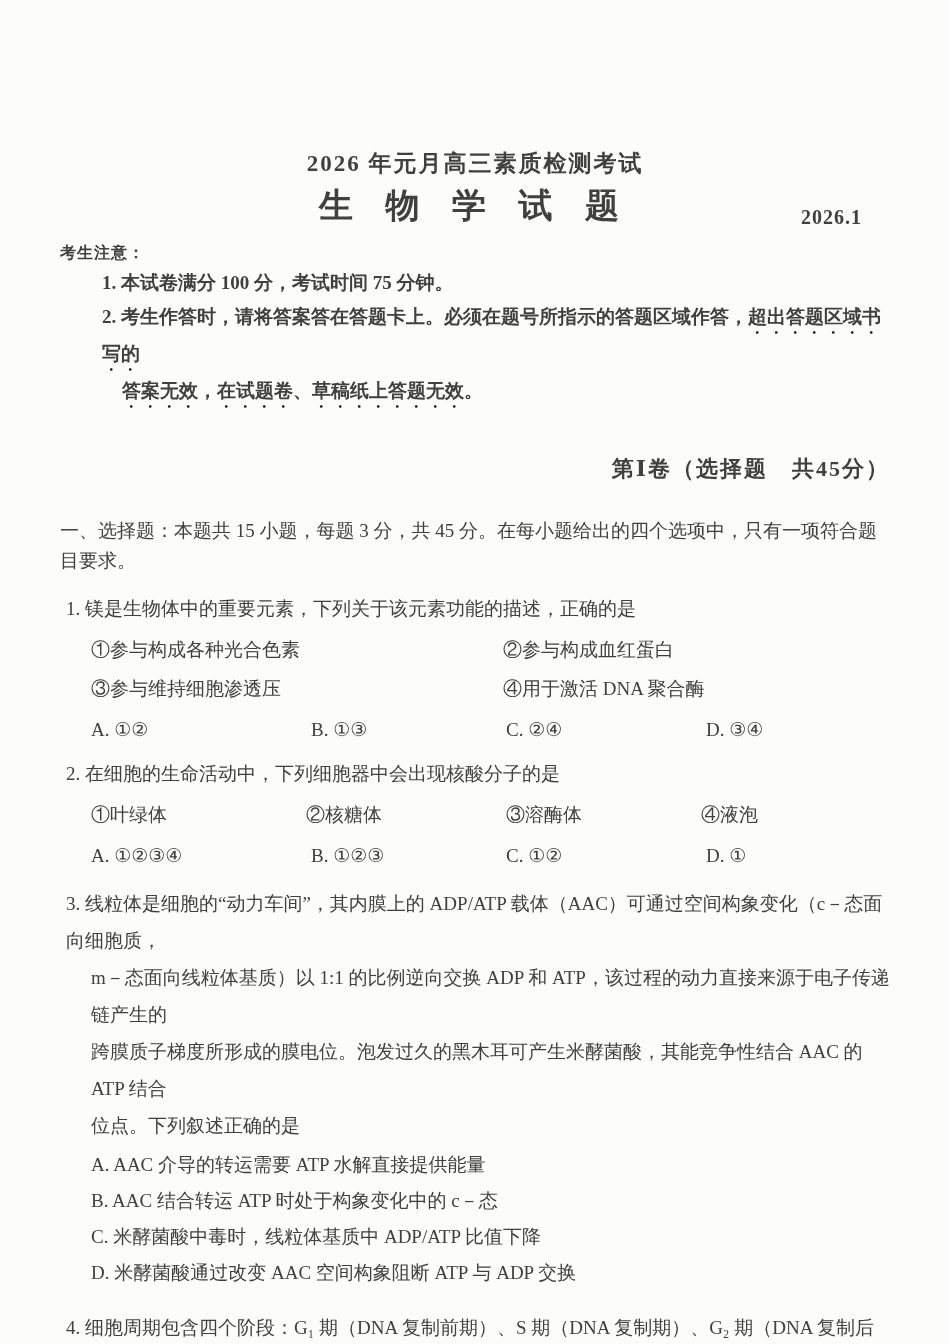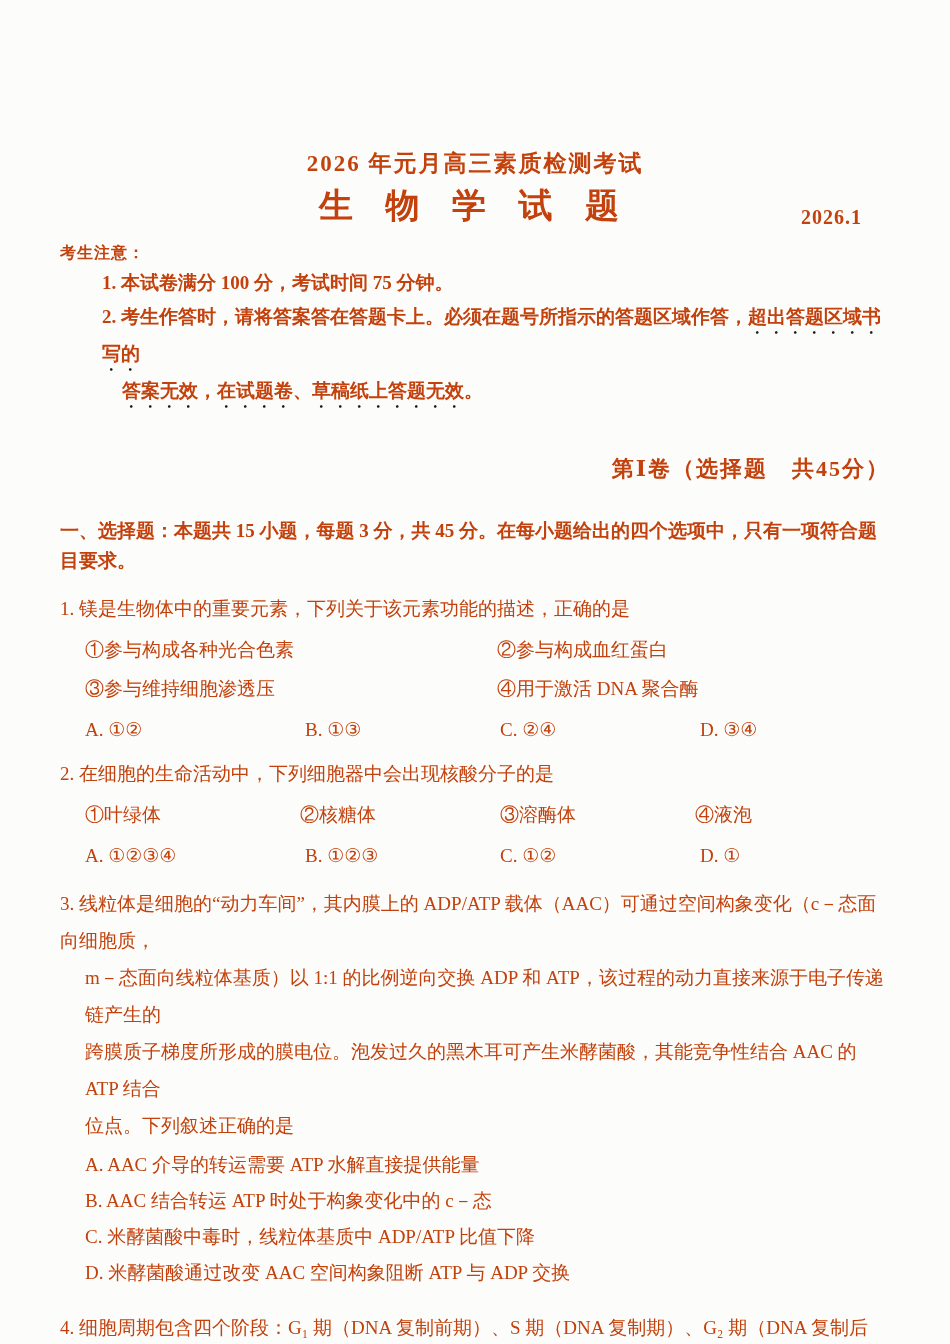--- a/index.html
+++ b/index.html
@@ -9,7 +9,7 @@
     height: 1344px;
     margin: 0 auto;
     background: #fcfcfa;
-    color: #c2410c;
+    color: #404040;
     font-family: "Liberation Serif", "DejaVu Serif", serif;
     font-size: 19px;
     padding: 148px 60px 0 60px;

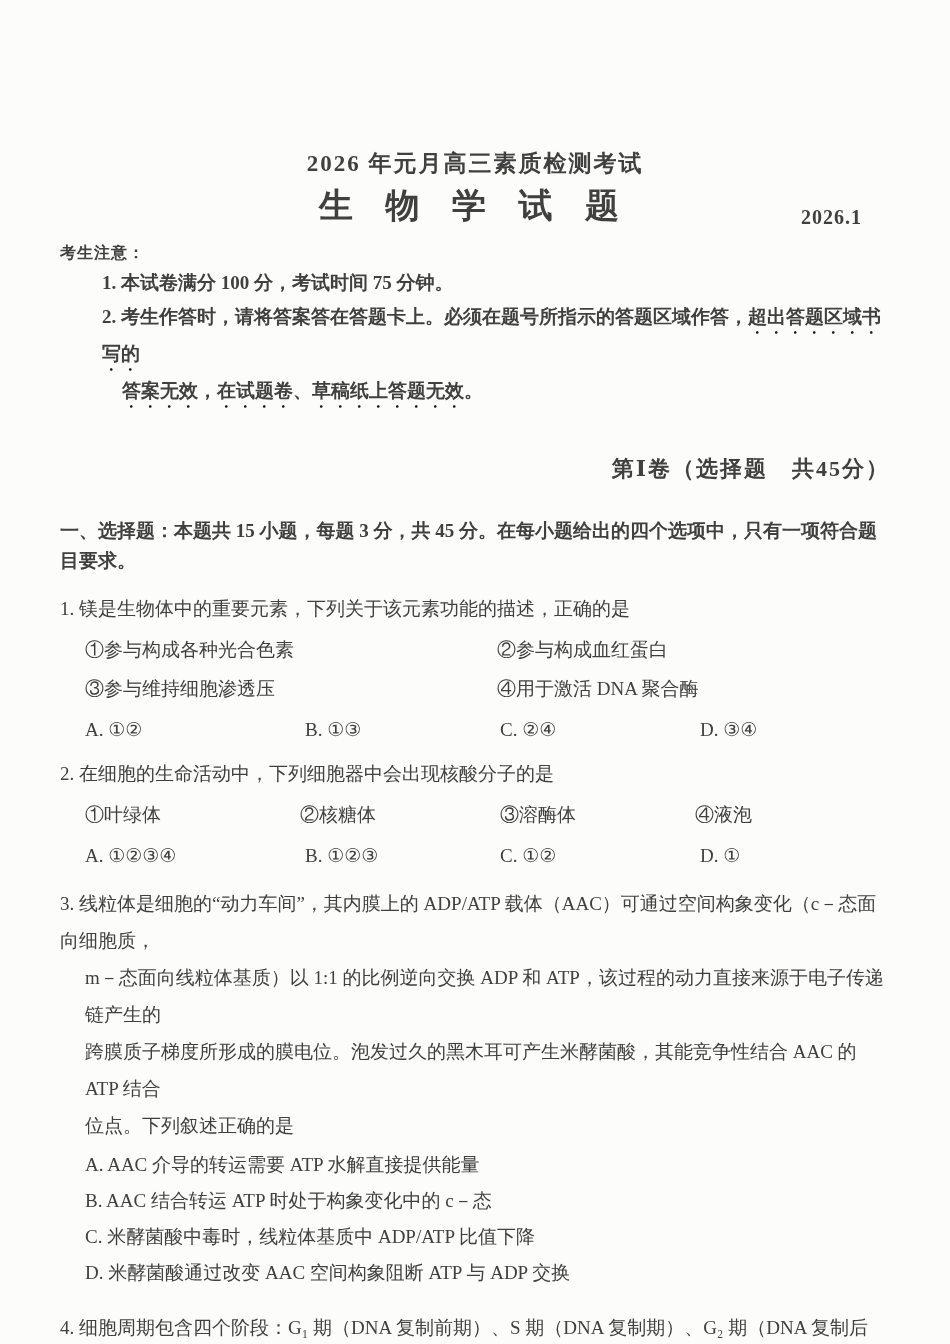--- a/index.html
+++ b/index.html
@@ -68,7 +68,7 @@
     letter-spacing: 2px;
   }
   .instruction {
-    font-weight: 700;
+    font-weight: 400;
     margin-top: 32px;
     line-height: 30px;
   }

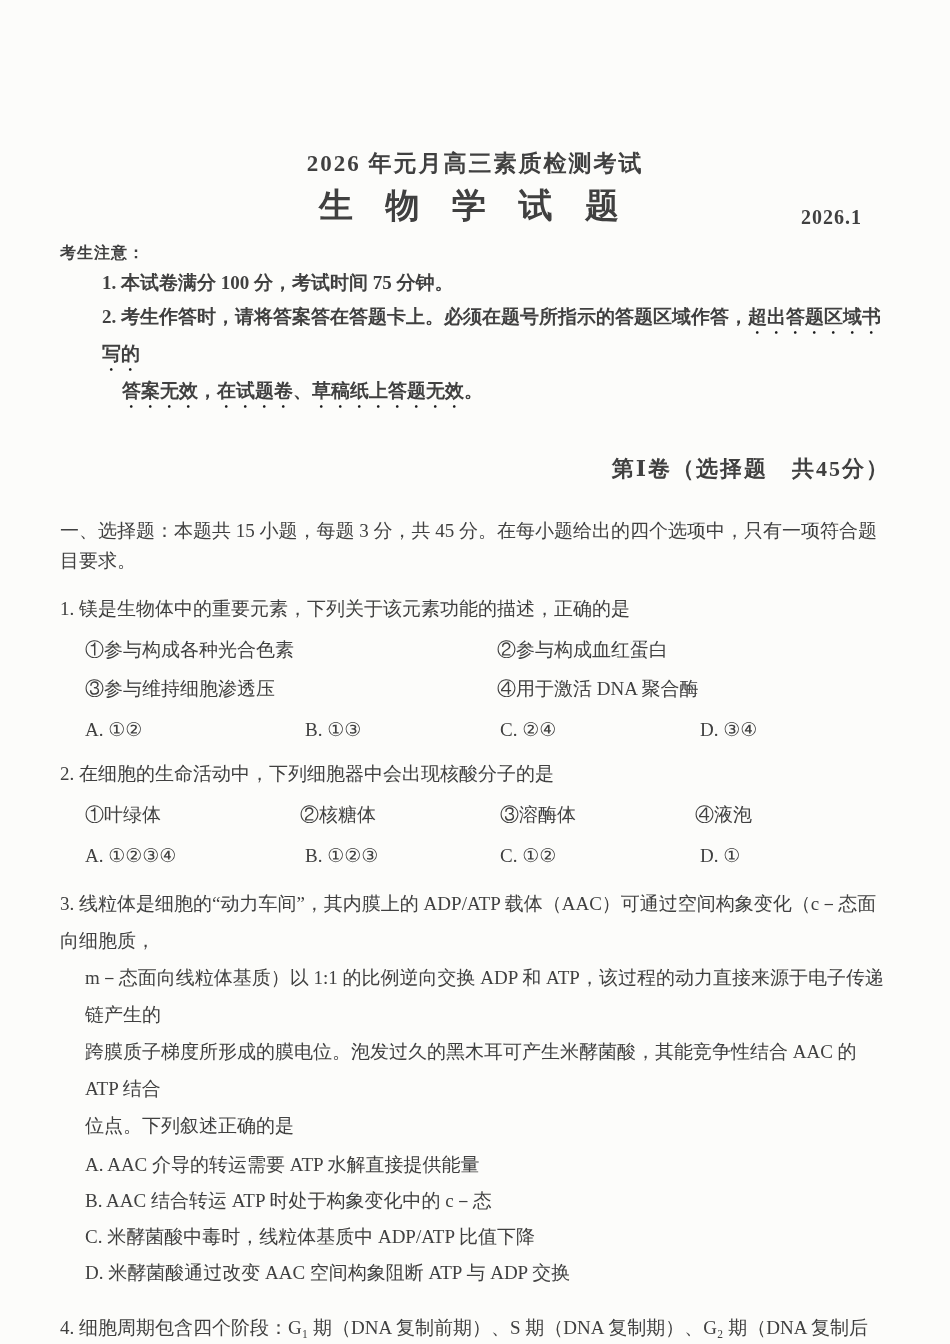--- a/index.html
+++ b/index.html
@@ -72,7 +72,7 @@
     margin-top: 32px;
     line-height: 30px;
   }
-  .question { margin-top: 18px; }
+  .question { margin-top: 18px; margin-left: 6px; }
   .q-stem { line-height: 30px; }
   .opt-row { display: flex; margin-left: 25px; margin-top: 13px; }
   .two-col .col-w { width: 412px; display: inline-block; }

